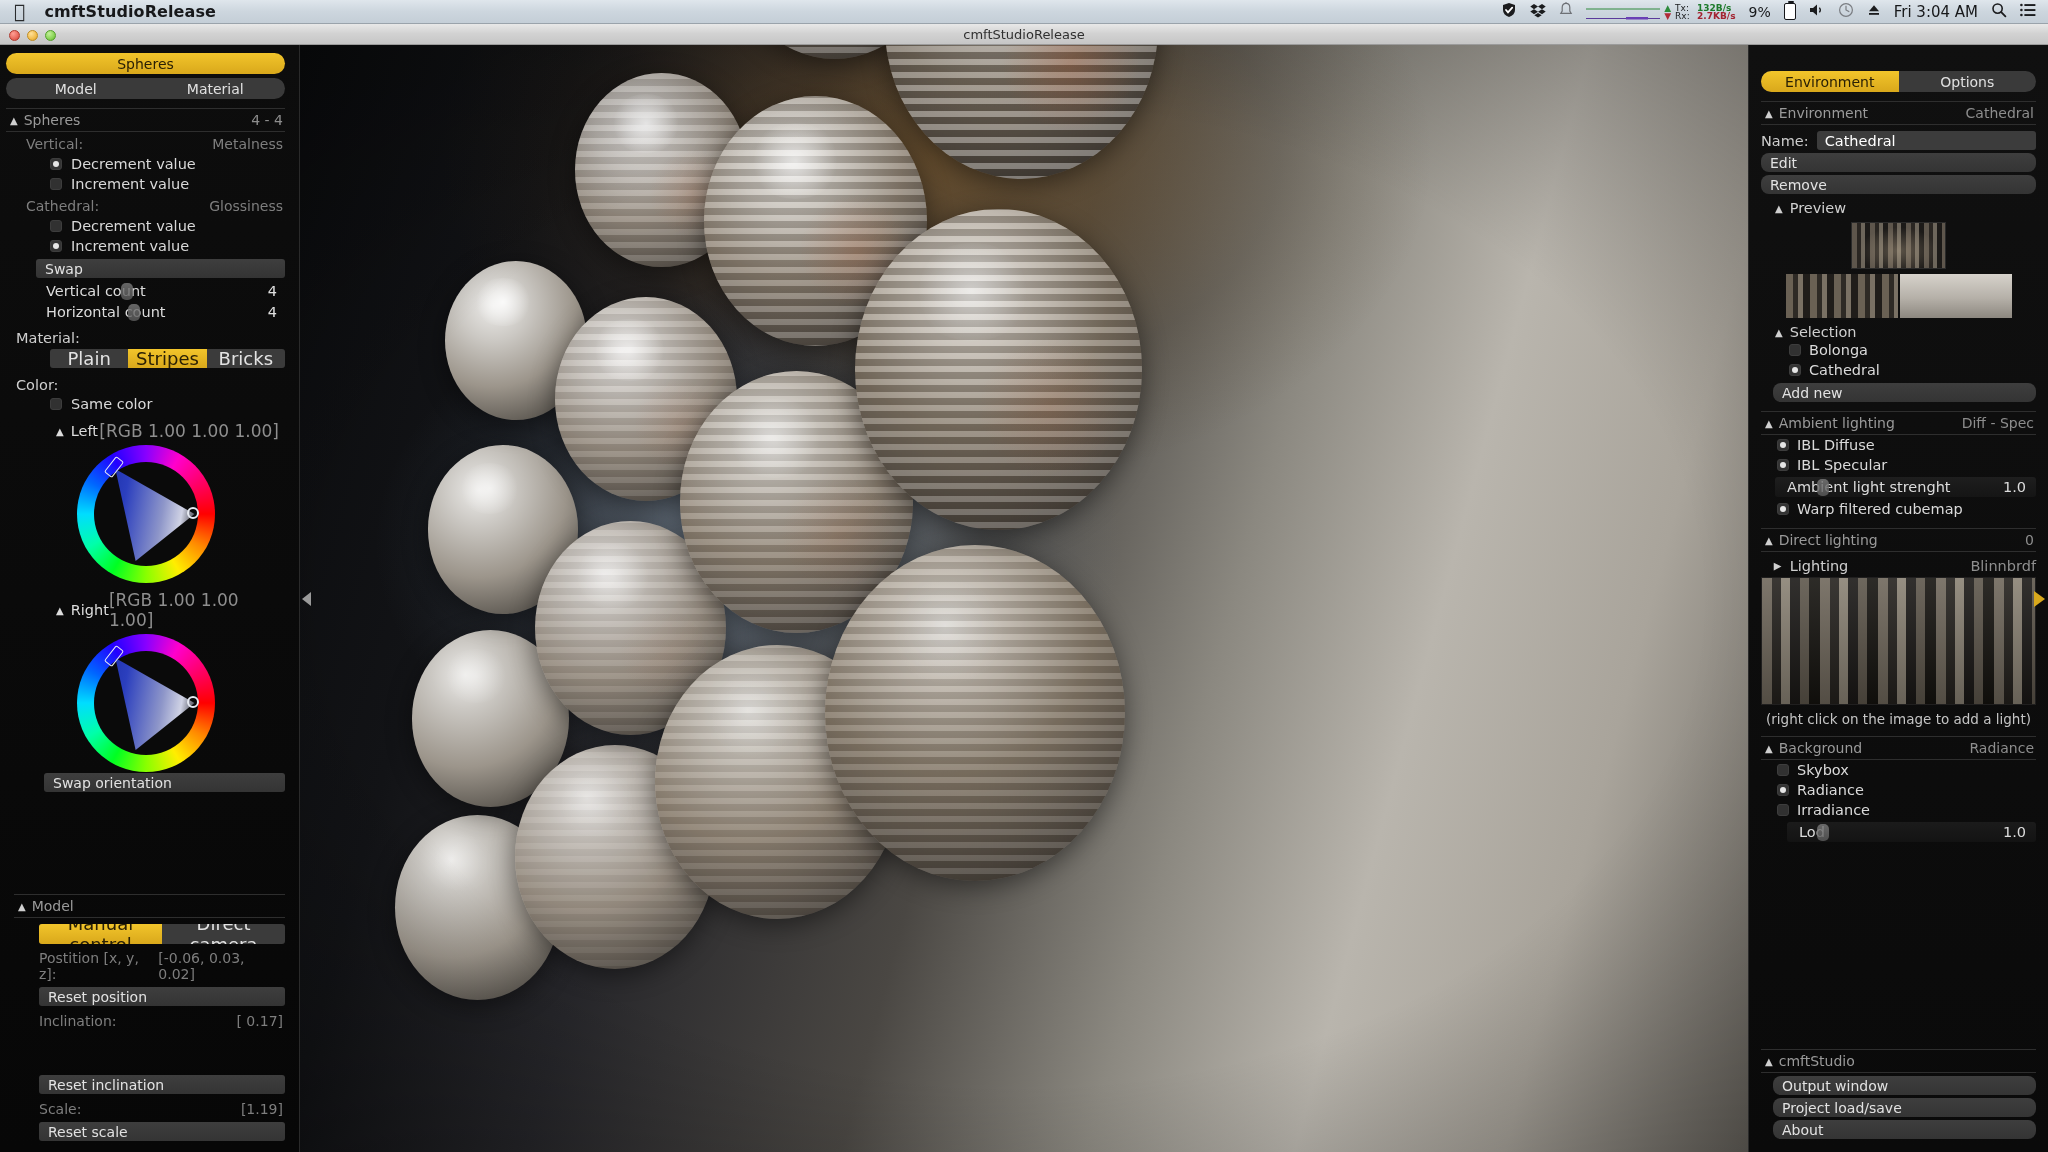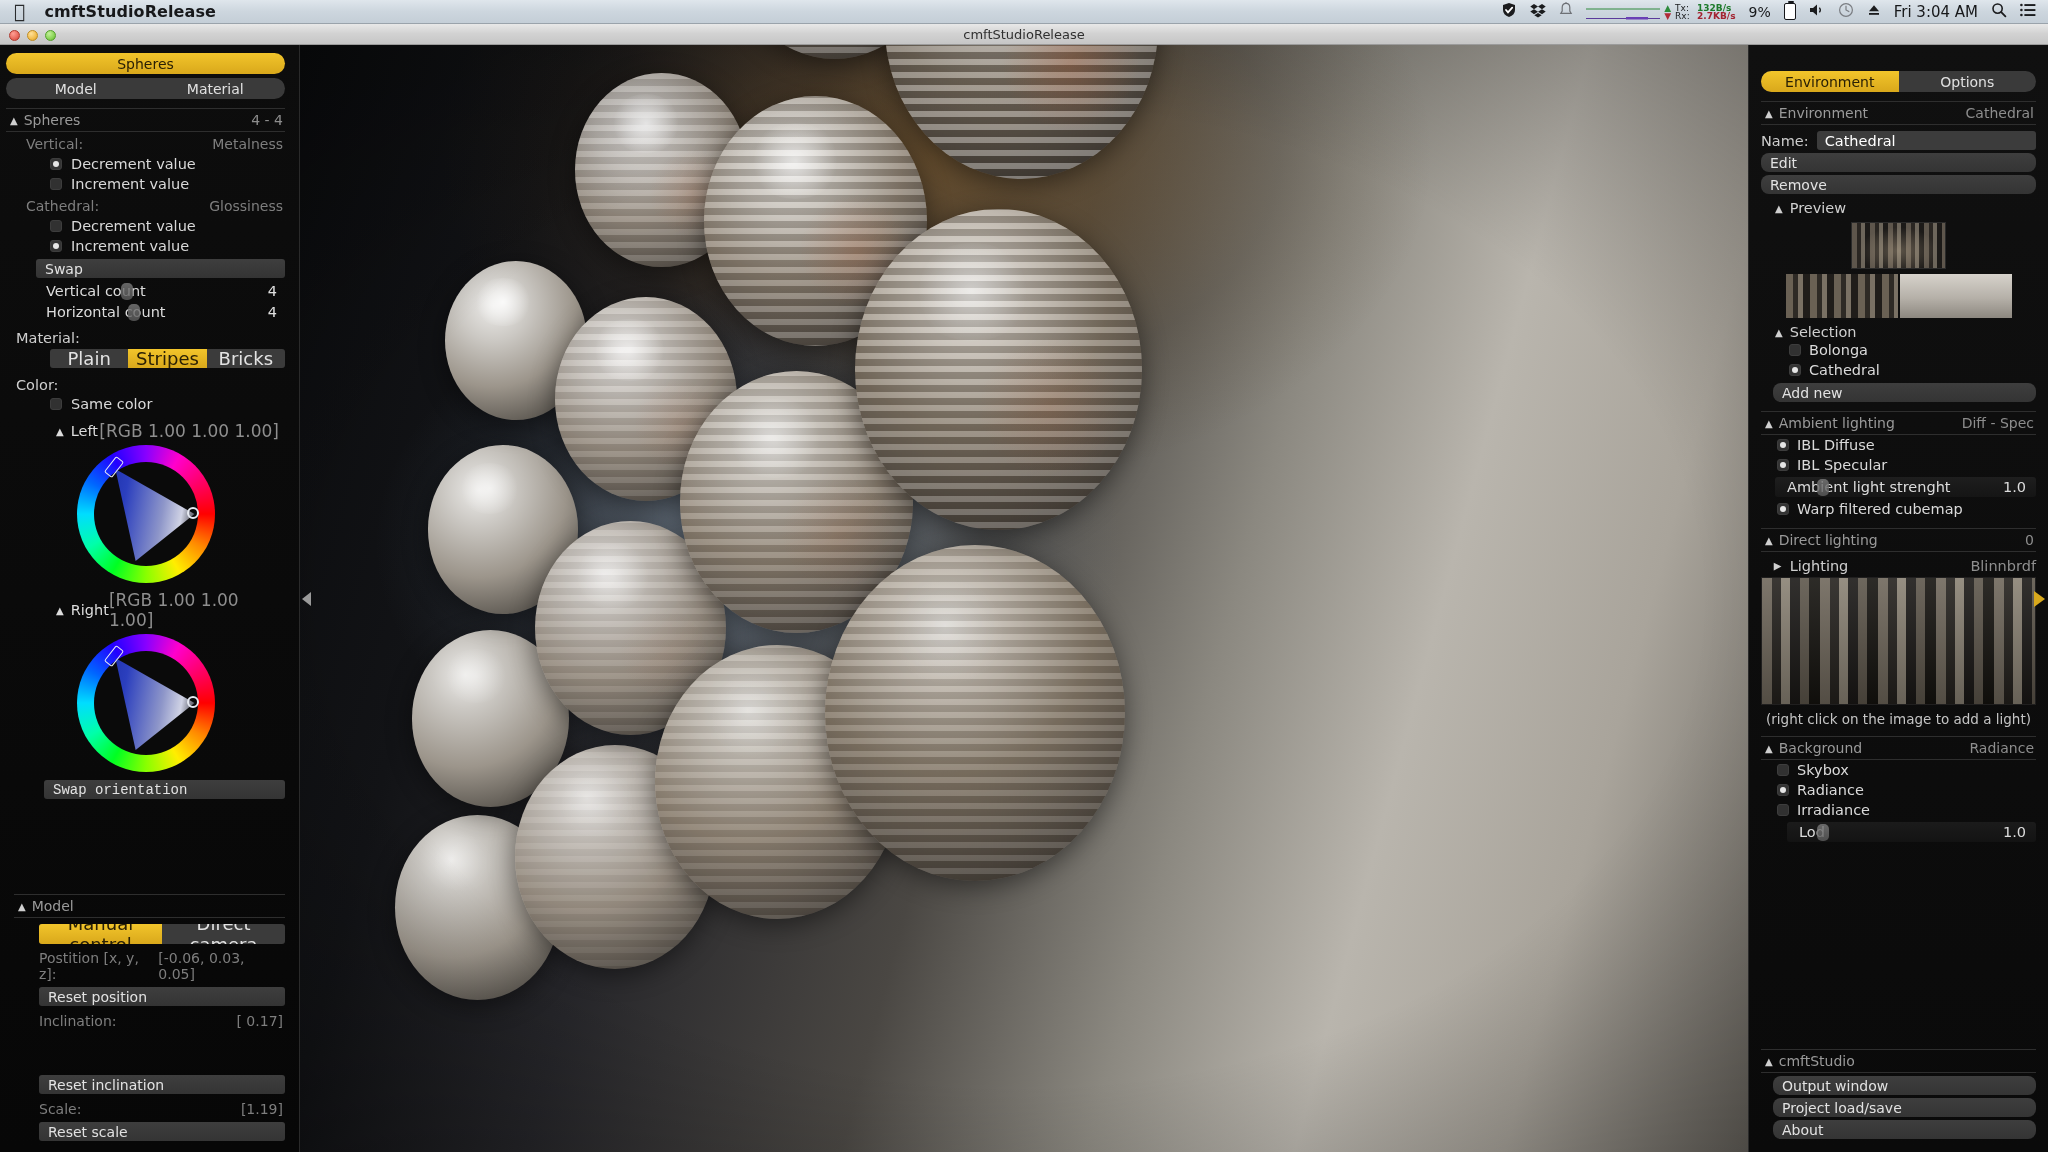--- a/index.html
+++ b/index.html
@@ -537,7 +537,7 @@
         </div>
       </div>
 
-      <div class="btn" style="margin:8px 0 0 38px;font-family:Liberation Mono, monospace;">Swap orientation</div>
+      <div class="btn" style="margin:1px 0 0 38px;">Swap orientation</div>
     </div>
 
     <div class="model-sect">

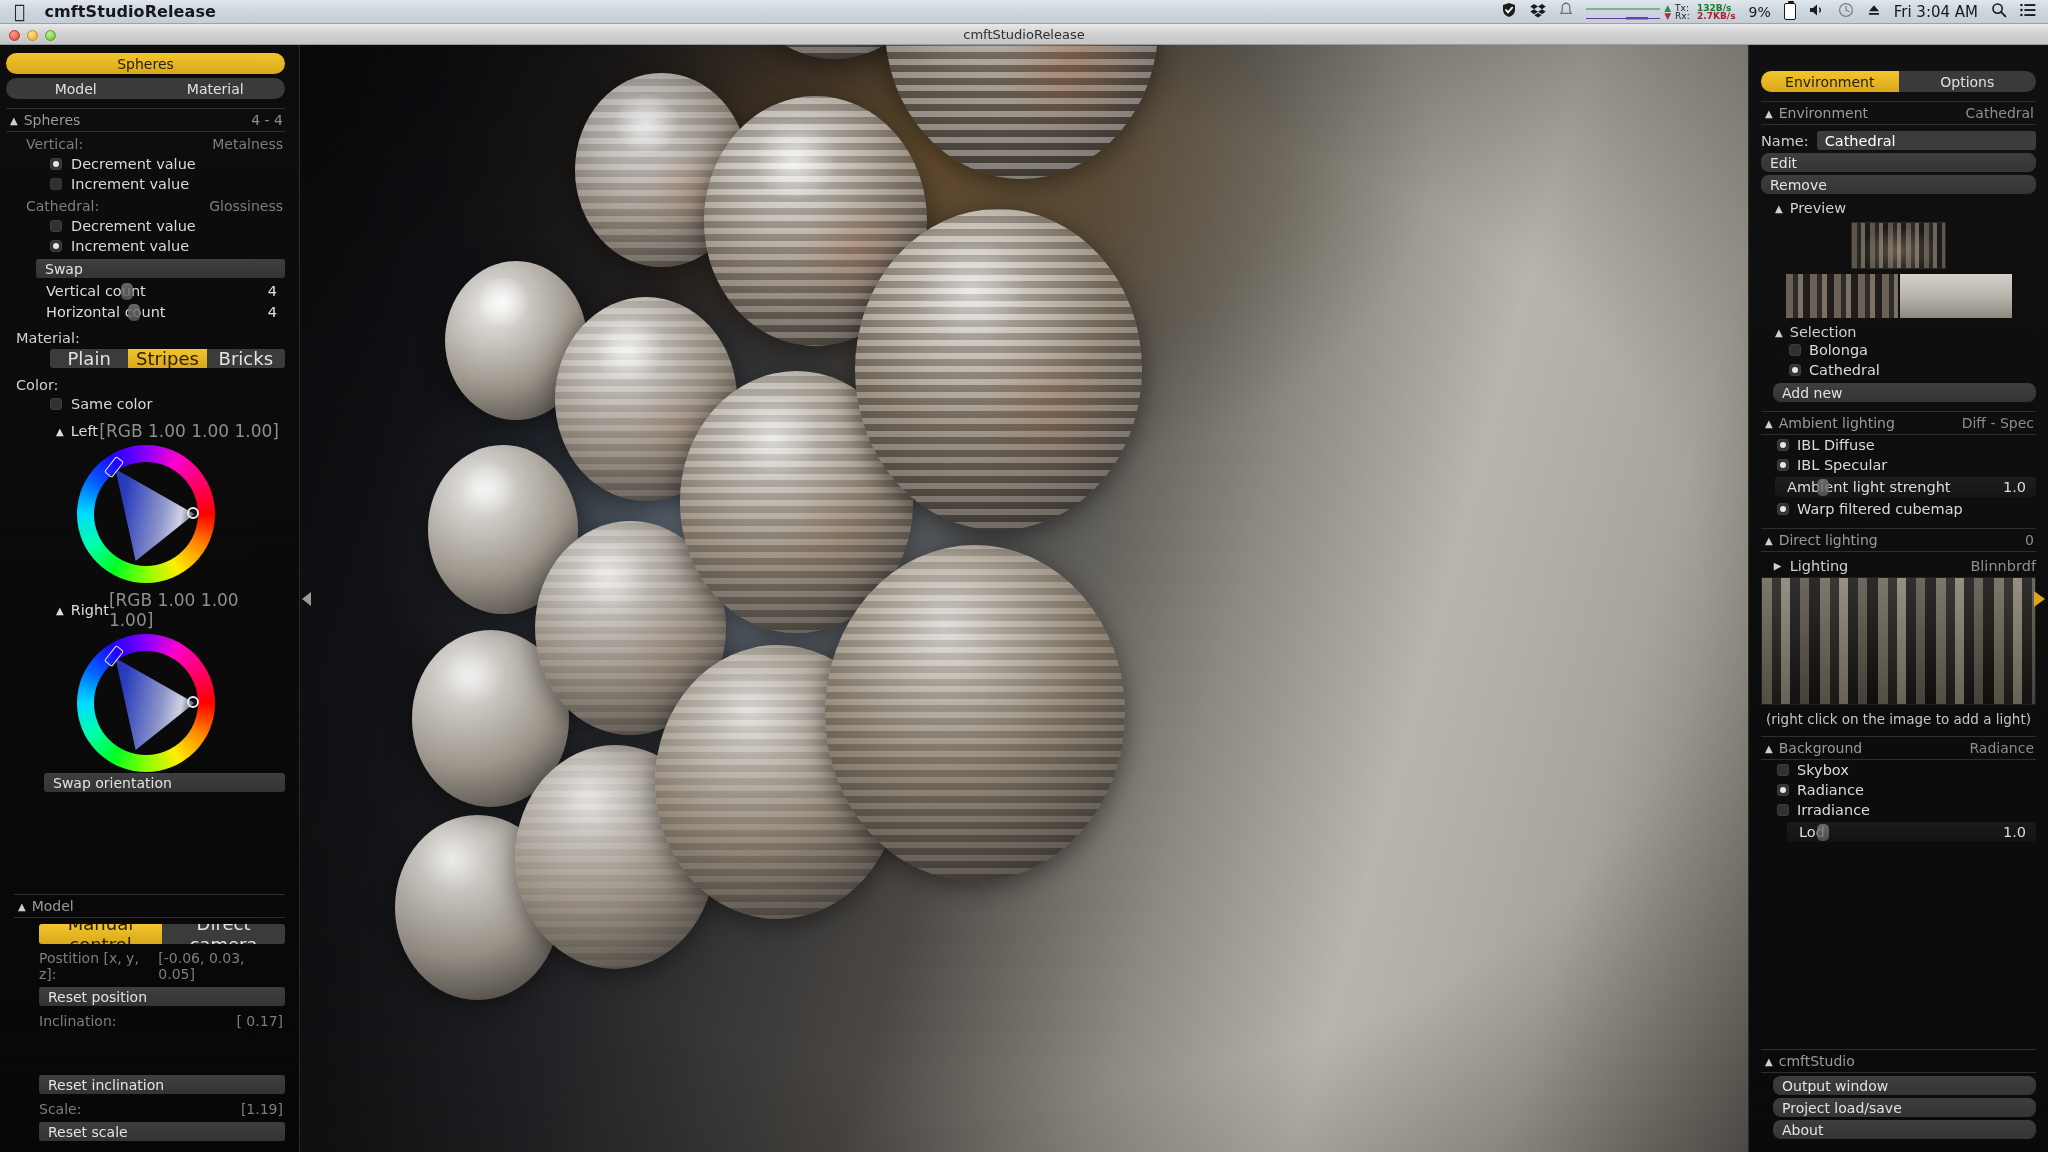--- a/index.html
+++ b/index.html
@@ -554,7 +554,7 @@
       </div>
       <div class="row-lbl" style="padding-left:25px;">
         <span>Postition [x, y, z]:</span>
-        <span>[-0.06,  0.03,  0.05]</span>
+        <span>[-0.06,  0.03,  0.02]</span>
       </div>
       <div class="btn" style="margin-left:25px;">Reset position</div>
       <div class="row-lbl" style="padding-left:25px;">

